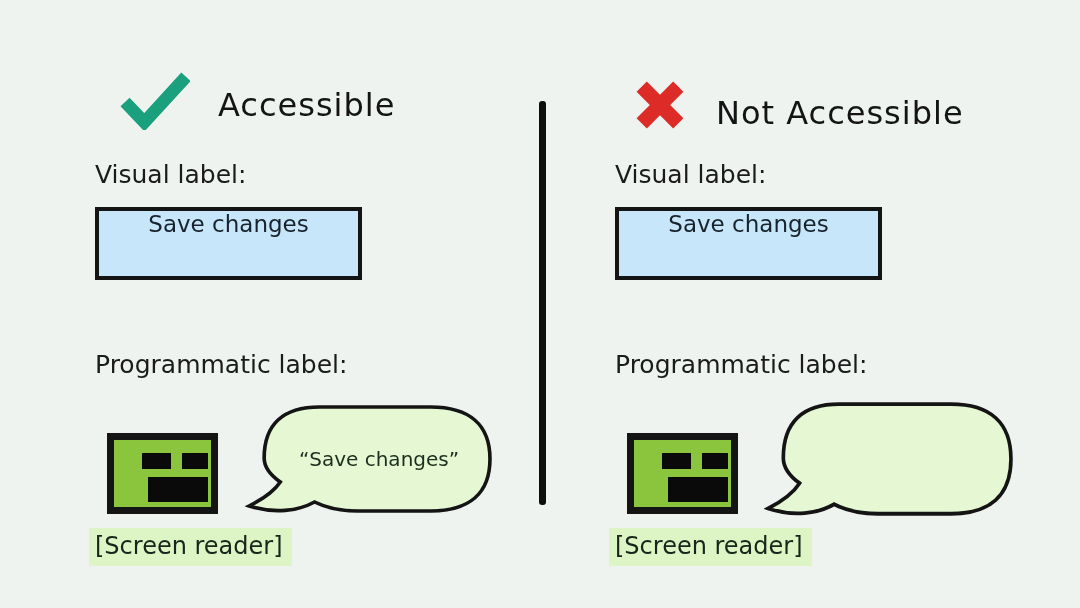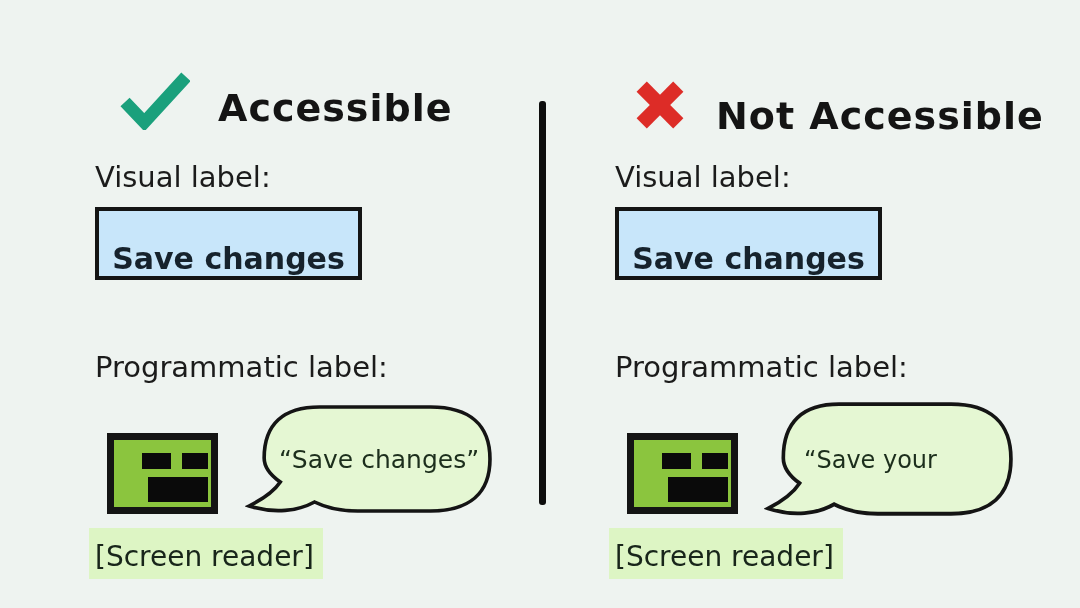--- a/index.html
+++ b/index.html
@@ -18,7 +18,7 @@
   body{font-family:"DejaVu Sans",sans-serif;background:var(--background);}
   .stage{position:relative;width:1080px;height:608px;background:var(--background);}
   .abs{position:absolute;}
-  .heading{font-size:38px;font-weight:700;color:var(--outline);letter-spacing:1px;white-space:nowrap;}
+  .heading{font-size:32px;font-weight:400;color:var(--outline);letter-spacing:1px;white-space:nowrap;}
   .caption{font-size:29px;color:#1b1b1b;white-space:nowrap;}
   .ui-button{
     display:flex;align-items:flex-end;justify-content:center;

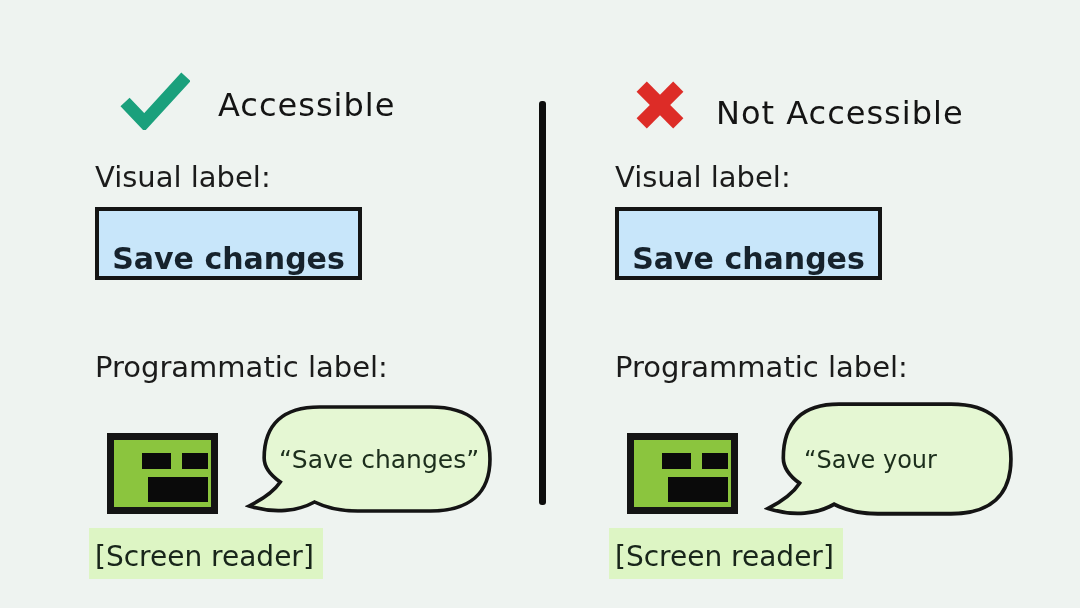--- a/index.html
+++ b/index.html
@@ -19,7 +19,7 @@
   .stage{position:relative;width:1080px;height:608px;background:var(--background);}
   .abs{position:absolute;}
   .heading{font-size:32px;font-weight:400;color:var(--outline);letter-spacing:1px;white-space:nowrap;}
-  .caption{font-size:29px;color:#1b1b1b;white-space:nowrap;}
+  .caption{font-size:25px;color:#1b1b1b;white-space:nowrap;}
   .ui-button{
     display:flex;align-items:flex-end;justify-content:center;
     background:var(--button-fill);

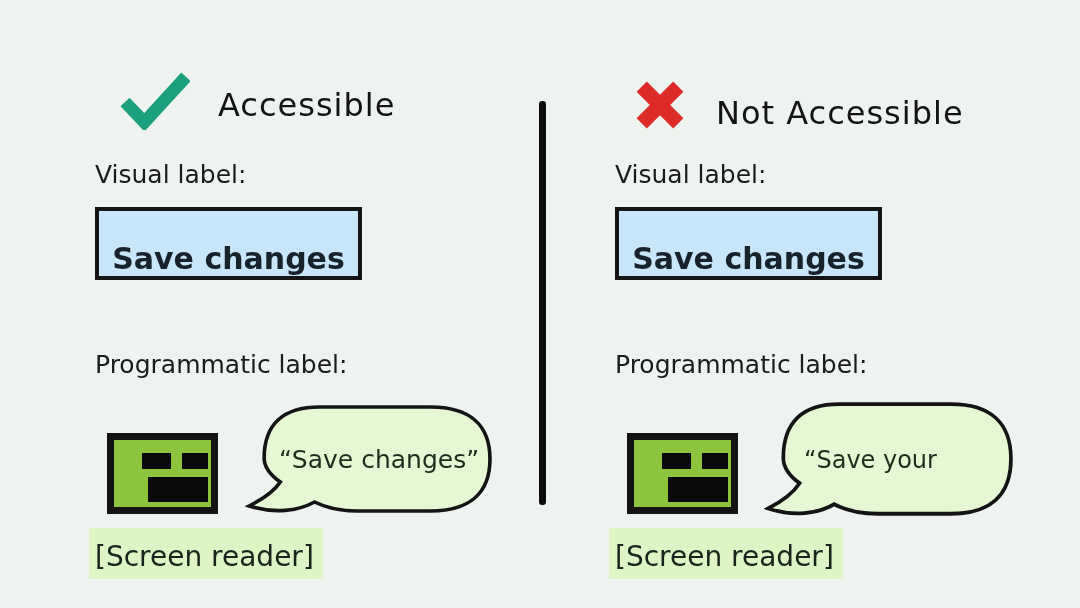--- a/index.html
+++ b/index.html
@@ -21,11 +21,11 @@
   .heading{font-size:32px;font-weight:400;color:var(--outline);letter-spacing:1px;white-space:nowrap;}
   .caption{font-size:25px;color:#1b1b1b;white-space:nowrap;}
   .ui-button{
-    display:flex;align-items:flex-end;justify-content:center;
+    display:flex;align-items:flex-start;justify-content:center;
     background:var(--button-fill);
     border:4px solid var(--outline);
-    font-size:30px;color:#16222c;
-    cursor:pointer;white-space:nowrap;font-weight:bold;
+    font-size:23px;color:#16222c;
+    cursor:pointer;white-space:nowrap;
   }
   .divider{background:#0d0d0d;border-radius:3px;}
   .bubble-svg path{fill:var(--bubble-fill);stroke:var(--outline);stroke-width:3.6;}

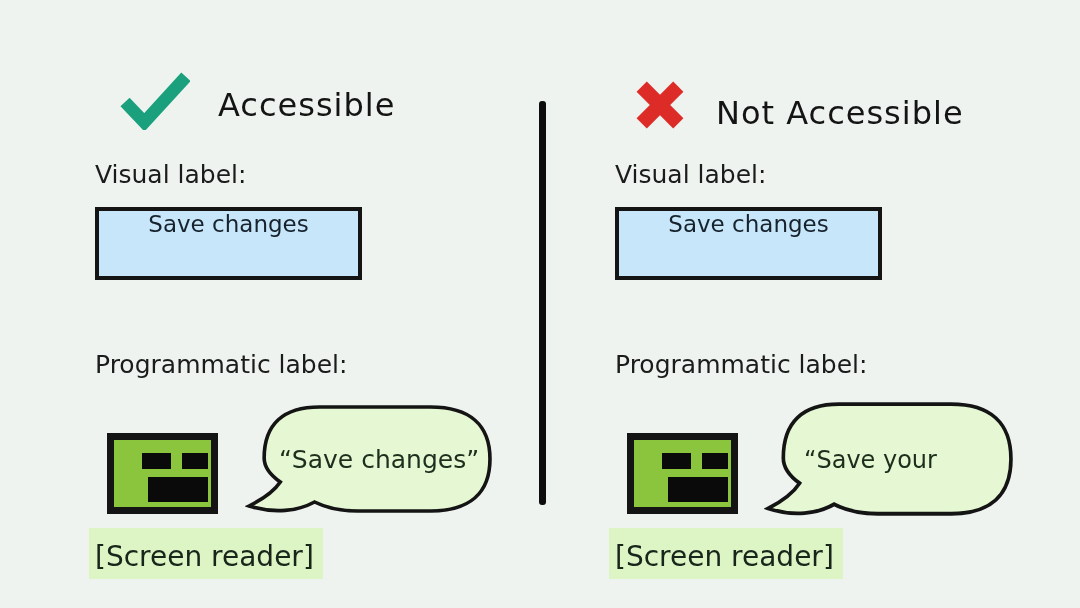--- a/index.html
+++ b/index.html
@@ -80,7 +80,7 @@
                C 25 71 19 63 19 54 C 19 20 38 3 74 3 Z"></path>
     </svg>
 
-    <div class="abs bubble-text centered" style="left:283px;top:410px;width:192px;height:98px;font-size:25px;">
+    <div class="abs bubble-text centered" style="left:283px;top:410px;width:192px;height:98px;font-size:20px;">
       <span>“Save changes”</span>
     </div>
 

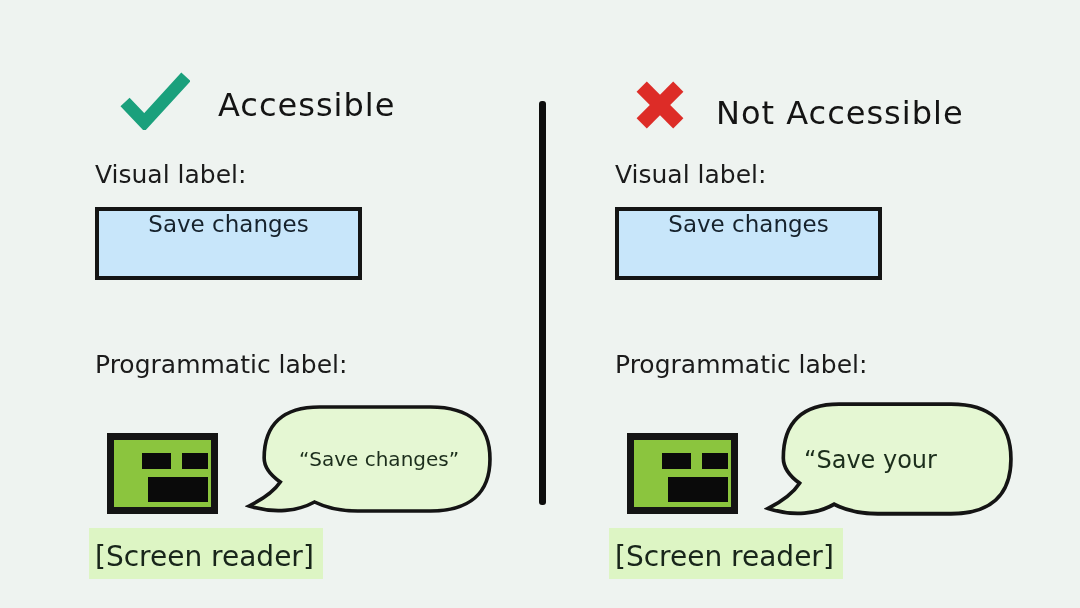--- a/index.html
+++ b/index.html
@@ -120,7 +120,6 @@
     </svg>
 
     <div class="abs bubble-text" style="left:804px;top:412px;width:200px;height:96px;font-size:24px;">
-      <span>“Save your</span>
     </div>
 
     <div class="abs" style="left:609px;top:528px;">

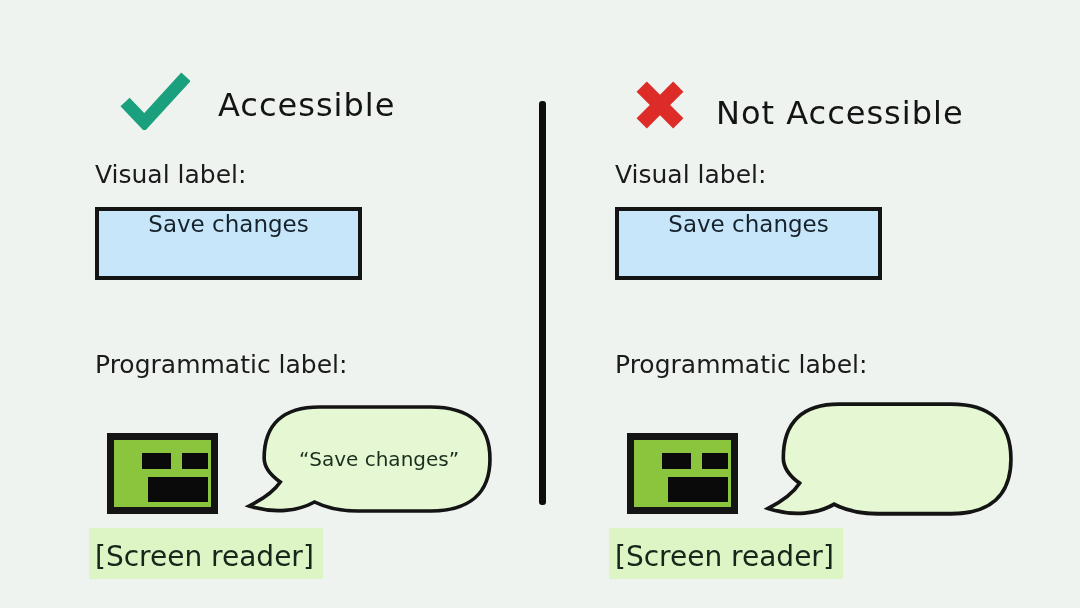--- a/index.html
+++ b/index.html
@@ -37,7 +37,7 @@
   .bubble-text.centered{align-items:center;text-align:center;}
   .tag{
     display:inline-block;background:var(--tag-highlight);
-    color:#18251a;font-size:28px;padding:12px 9px 6px 6px;white-space:nowrap;
+    color:#18251a;font-size:24px;padding:4px 9px 6px 6px;white-space:nowrap;
   }
   .face-body{fill:var(--face-green);stroke:var(--outline);stroke-width:7;}
   .face-feature{fill:#0a0a0a;}

